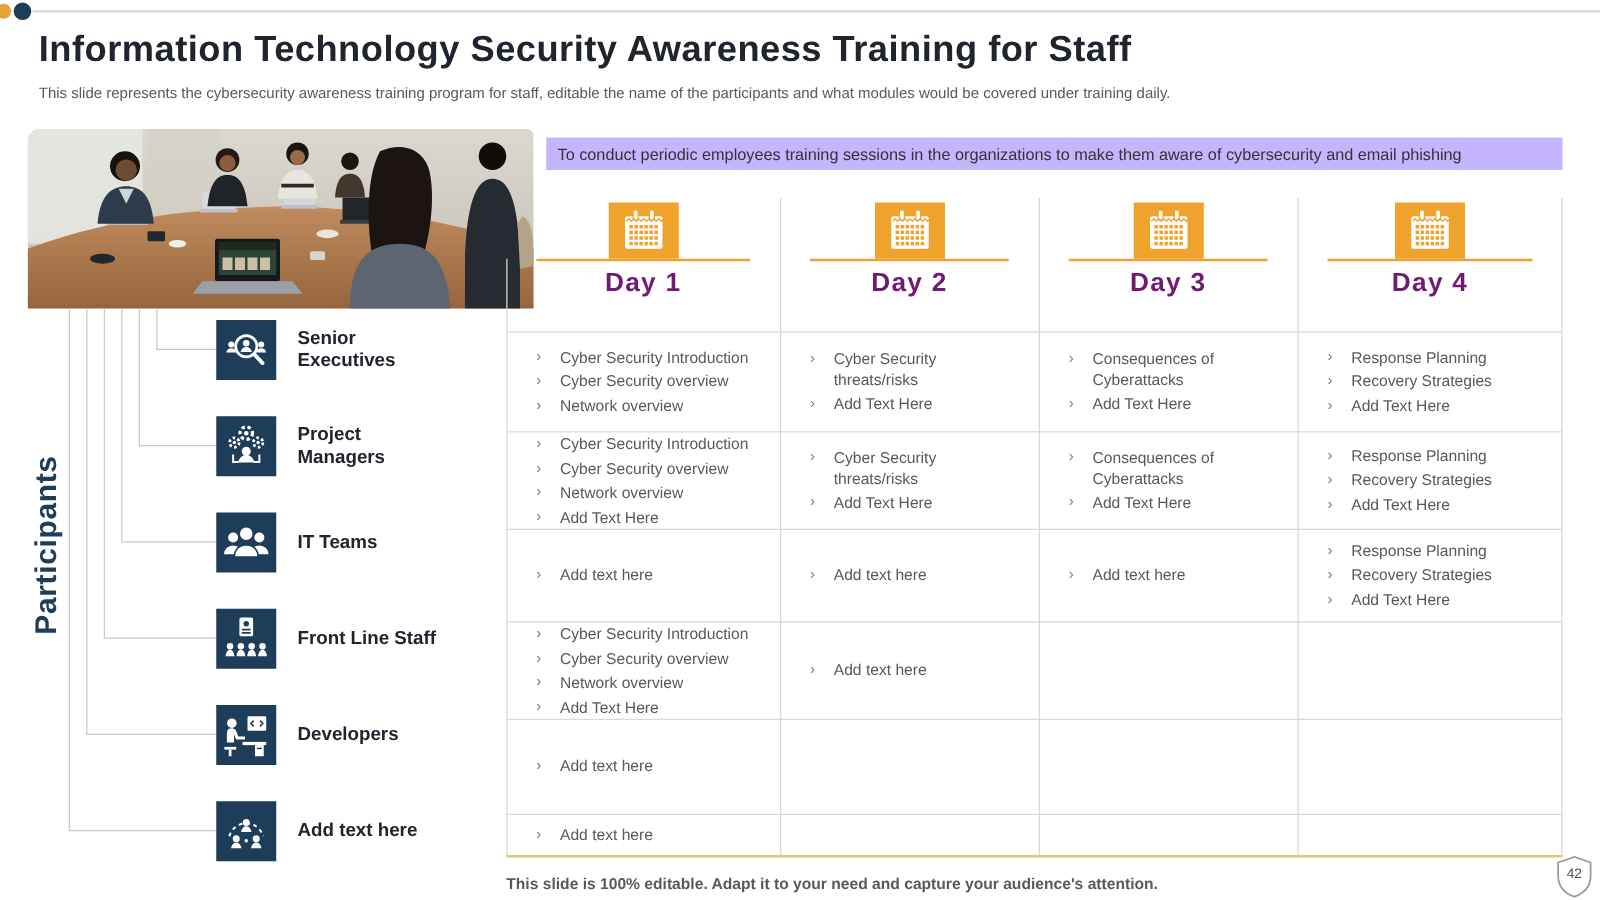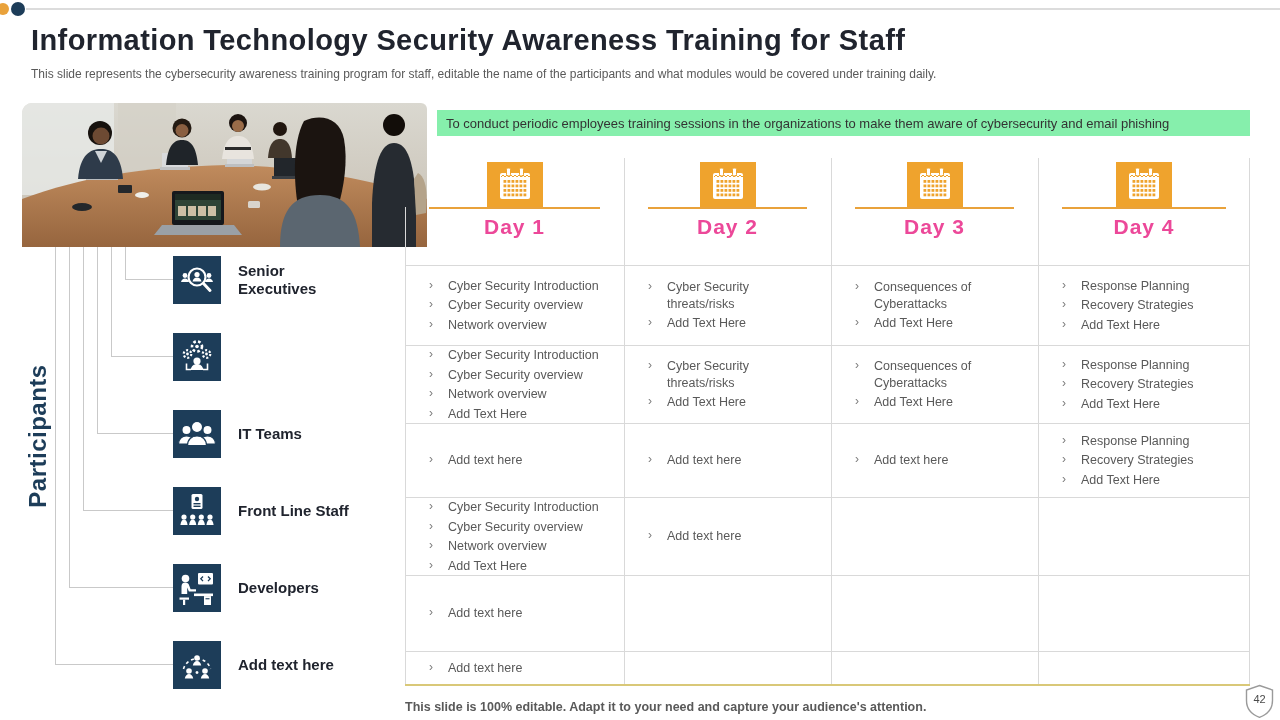--- a/index.html
+++ b/index.html
@@ -36,7 +36,7 @@
              font-size:15px; font-weight:bold; color:#20242e; line-height:1.2; }
 
   
-  .banner { position:absolute; left:437px; top:110px; width:813px; height:26px; background:#86efac;
+  .banner { position:absolute; left:437px; top:110px; width:813px; height:26px; background:#c4b5fd;
             font-size:13px; color:#333; display:flex; align-items:center; padding-left:9px; }
 
   

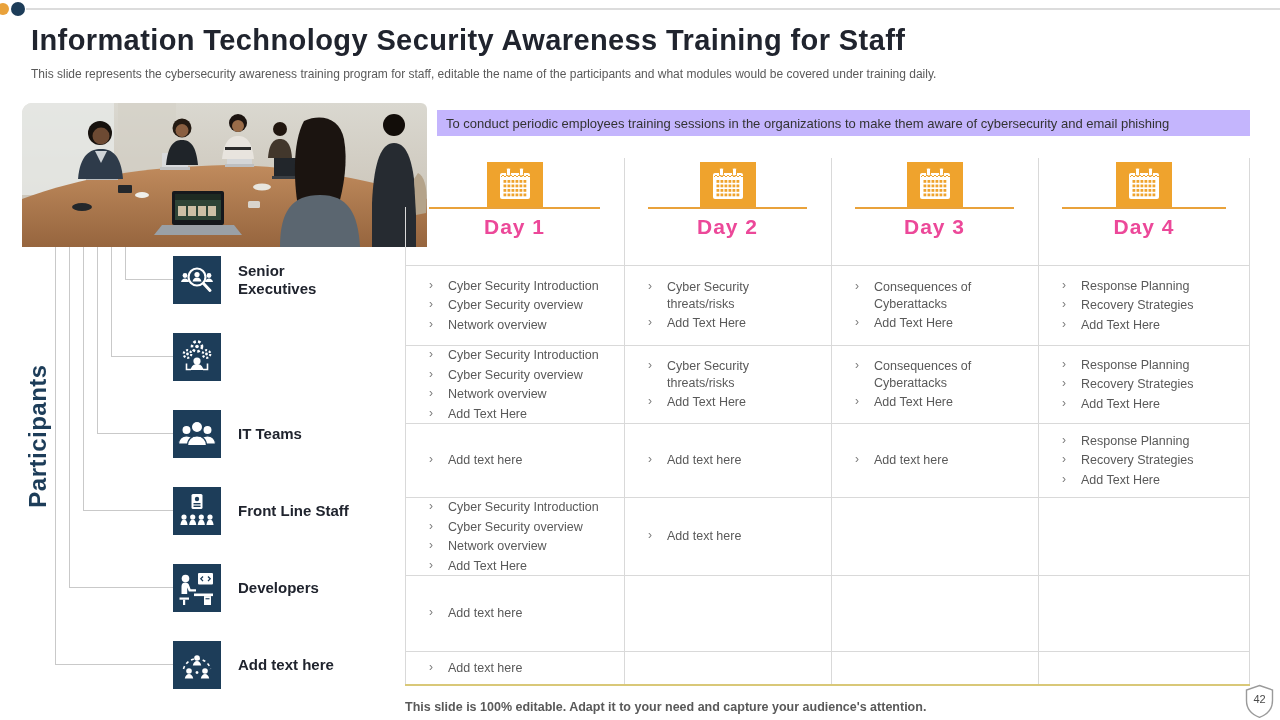--- a/index.html
+++ b/index.html
@@ -49,7 +49,7 @@
   .day-icon { position:absolute; left:50%; transform:translateX(-50%); top:7px; width:56px; height:45px; background:#efa32d; }
   .day-icon svg { display:block; width:56px; height:45px; }
   .day-label { position:absolute; left:0; right:0; top:60px; text-align:center; font-size:21px;
-               font-weight:bold; color:#ec4899; letter-spacing:1px; }
+               font-weight:bold; color:#701a75; letter-spacing:1px; }
 
   #grid-body { position:absolute; left:0; top:110px; width:845px; border-bottom:2px solid #d9c878; }
   .t-row { display:grid; grid-template-columns:219px 207px 207px 212px; border-top:1px solid #d9d9d9; }

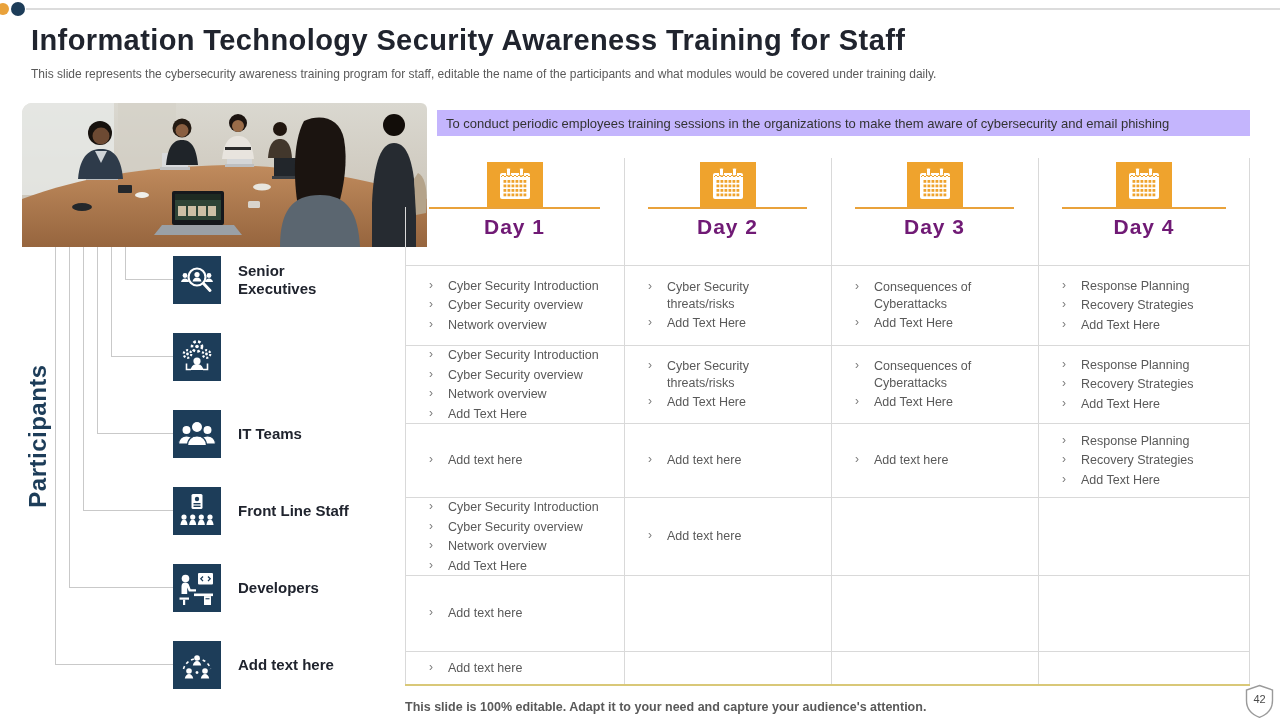--- a/index.html
+++ b/index.html
@@ -177,6 +177,7 @@
             <path d="M34.5 30.5 V36.5 H30" fill="none" stroke="#fff" stroke-width="1.6"></path>
           </svg>
         </span>
+        <div class="p-label">Project Managers</div>
       </div>
       <div class="p-item" style="top: 410px;">
         <span class="p-icon">

